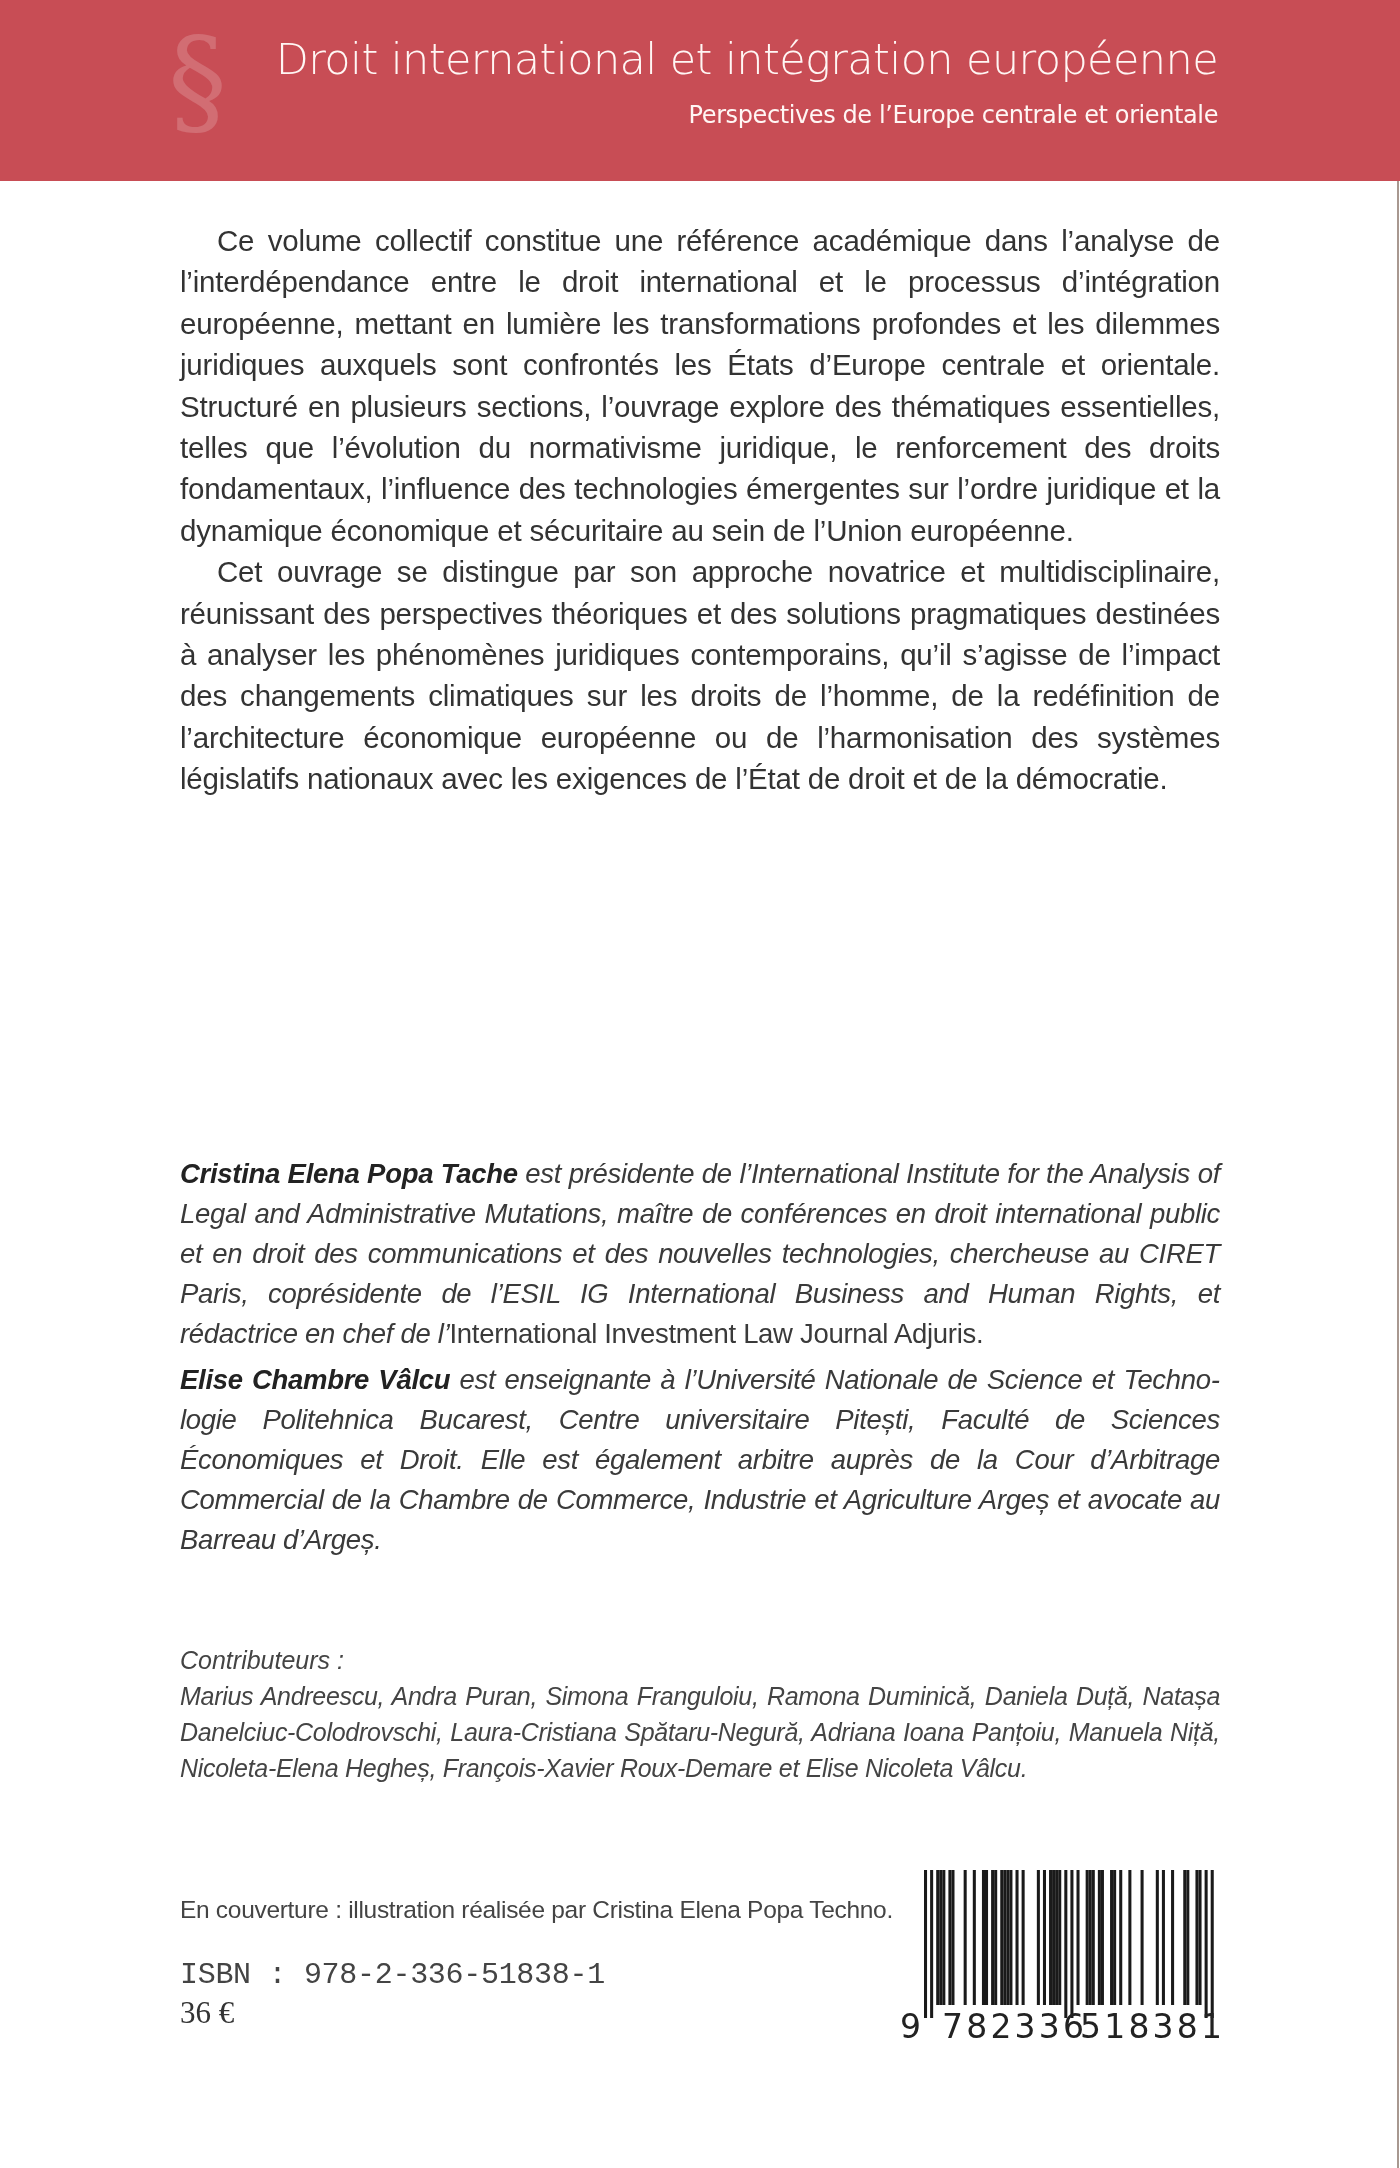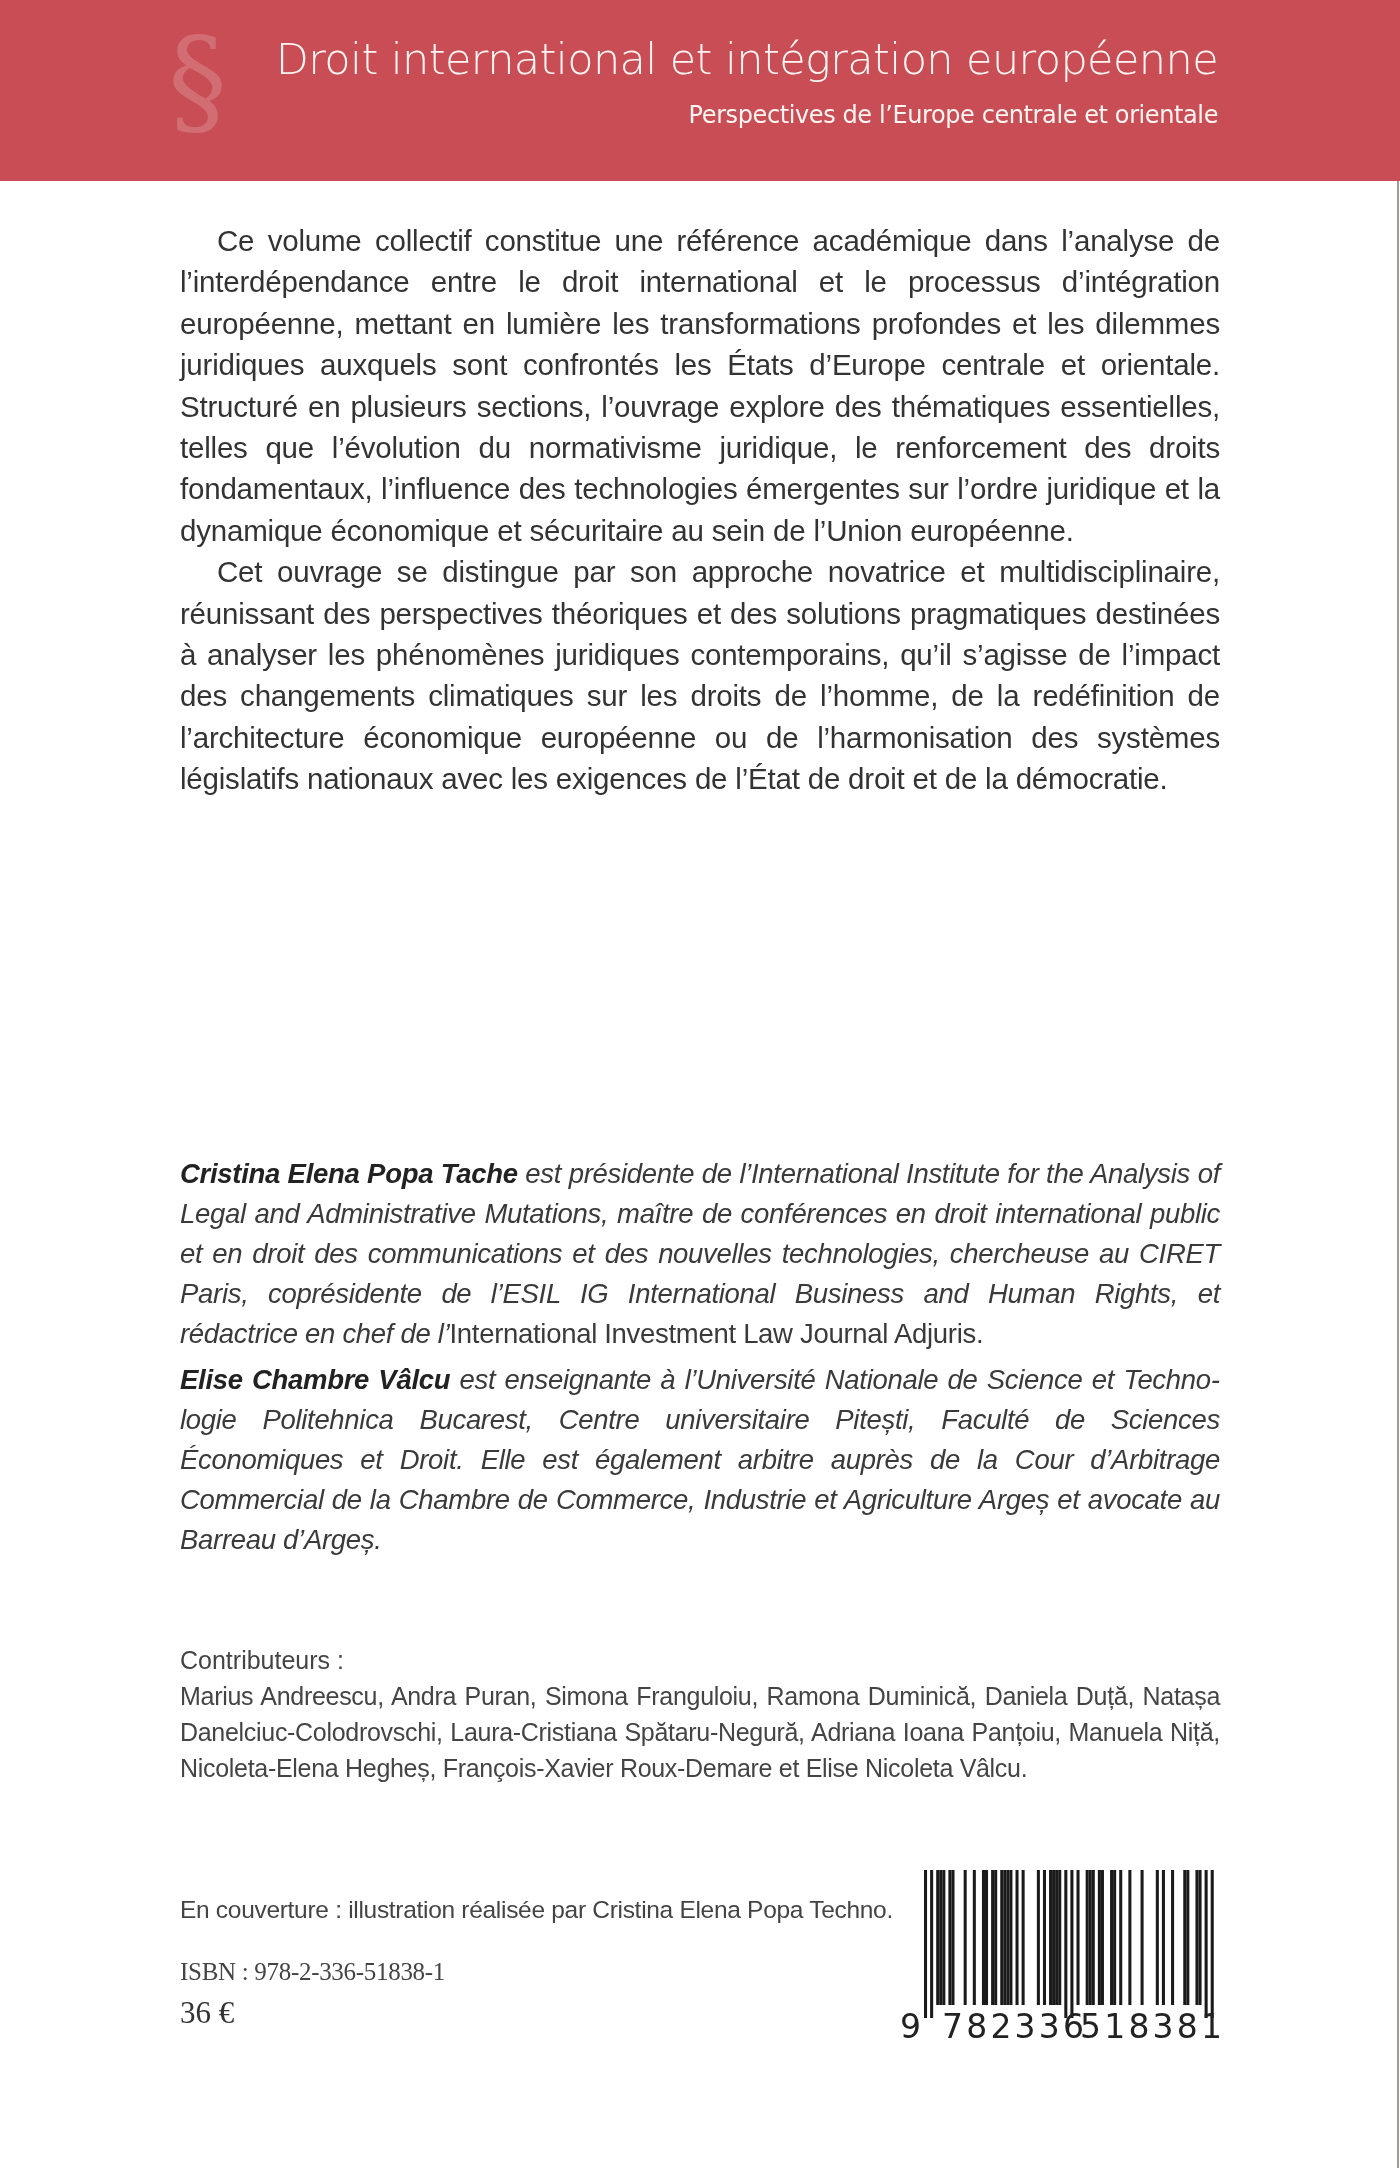--- a/index.html
+++ b/index.html
@@ -50,7 +50,7 @@
   .contrib {
     position: absolute; left: 180px; top: 1642px; width: 1040px;
     font-family: "Liberation Sans", sans-serif; font-size: 25px; line-height: 36px;
-    color: #444;
+    font-style: italic; color: #444;
   }
   .contrib .label { display: block; }
   .contrib .names { display: block; text-align: justify; letter-spacing: -0.3px; }

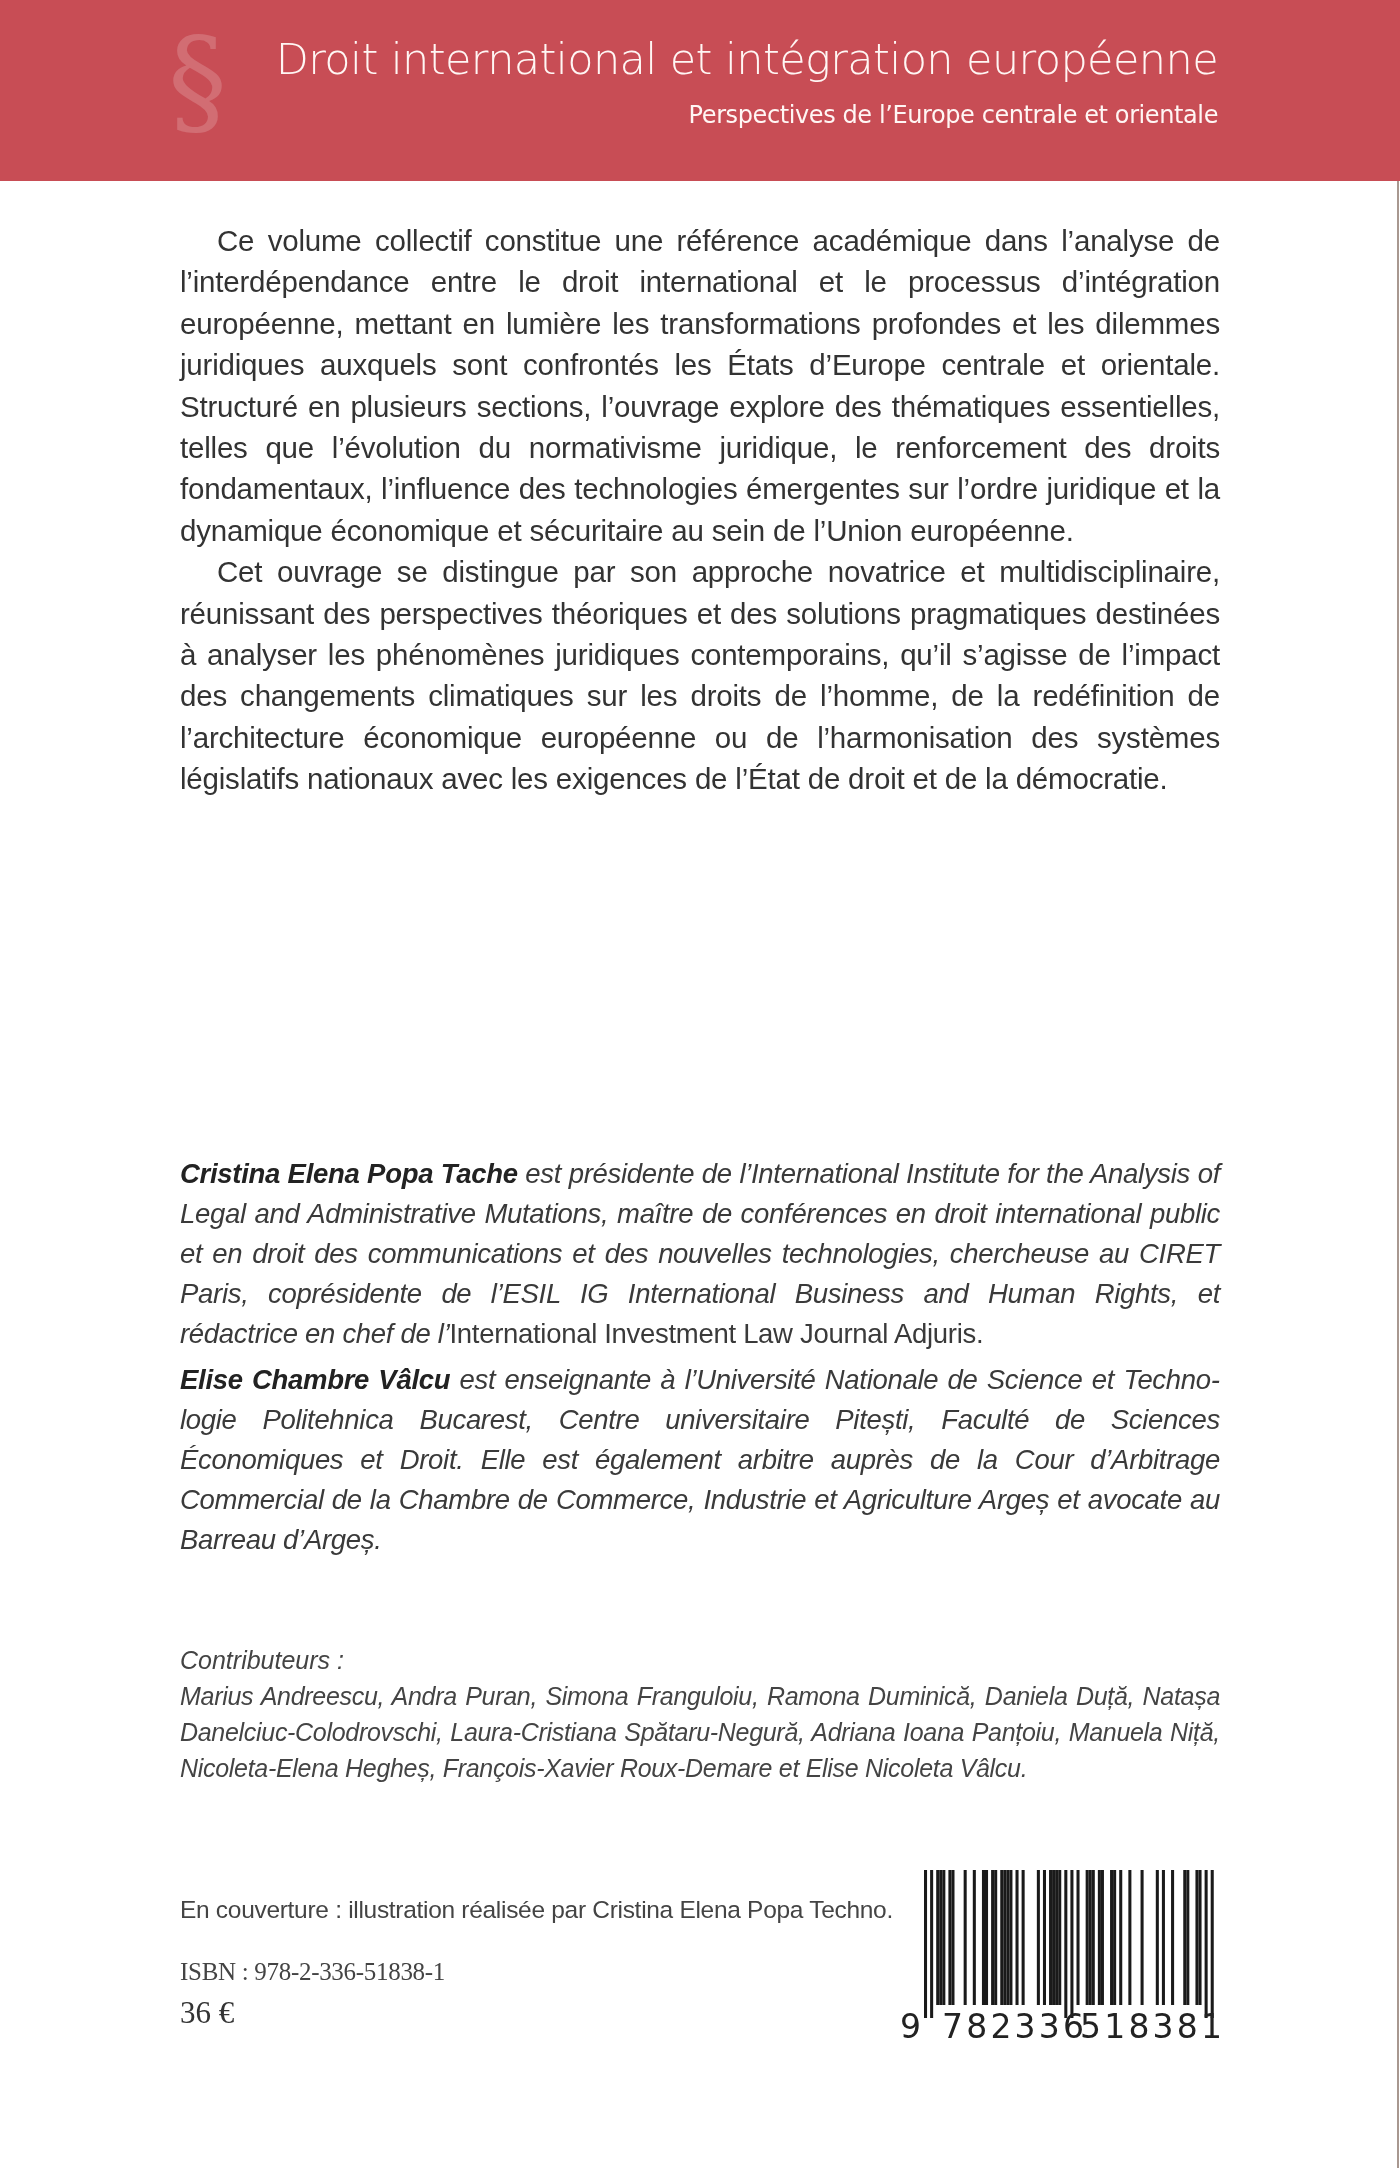--- a/index.html
+++ b/index.html
@@ -61,7 +61,7 @@
   }
   .isbn {
     position: absolute; left: 180px; top: 1958px;
-    font-family: Liberation Serif, serif; font-size: 25px; color: #444;
+    font-family: Liberation Mono, monospace; font-size: 30px; color: #444;
     letter-spacing: -0.3px; white-space: nowrap;
   }
   .price {

